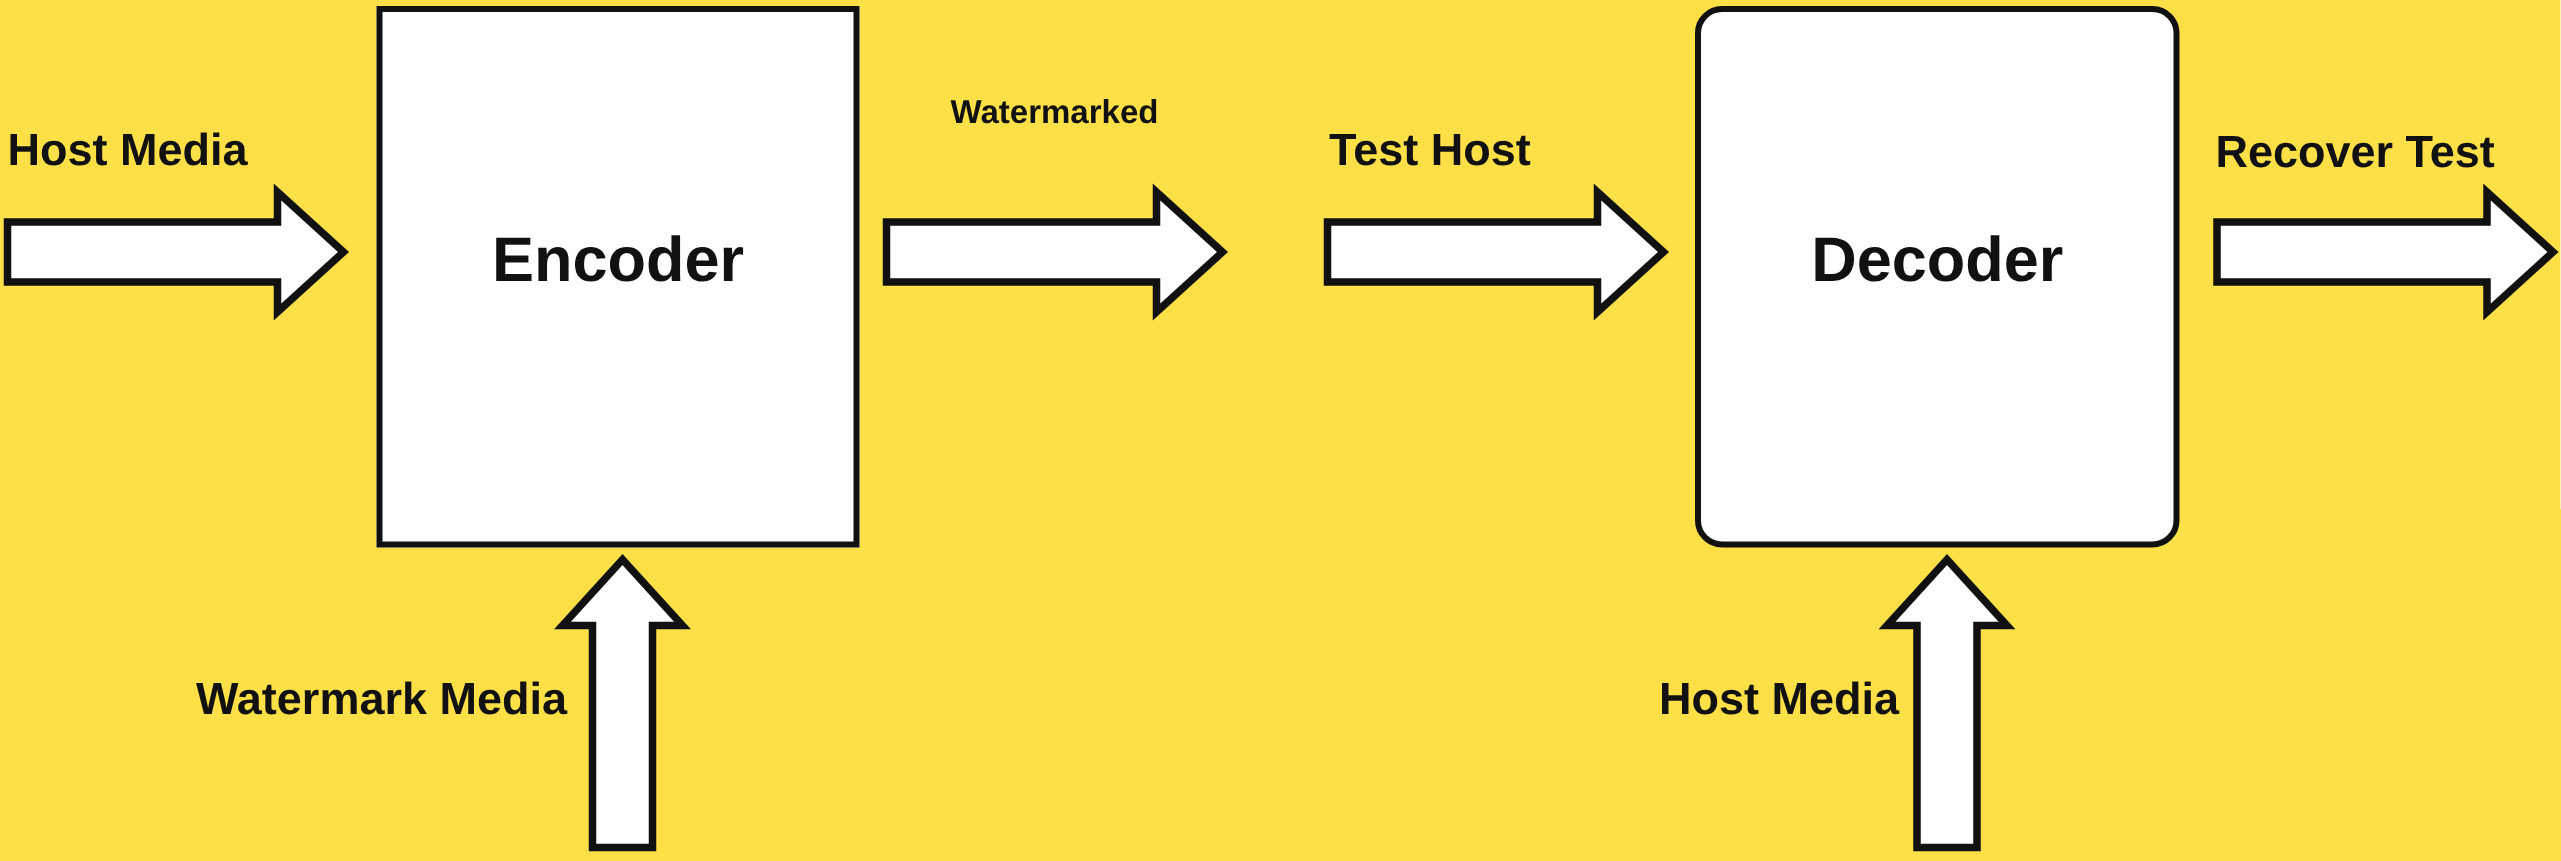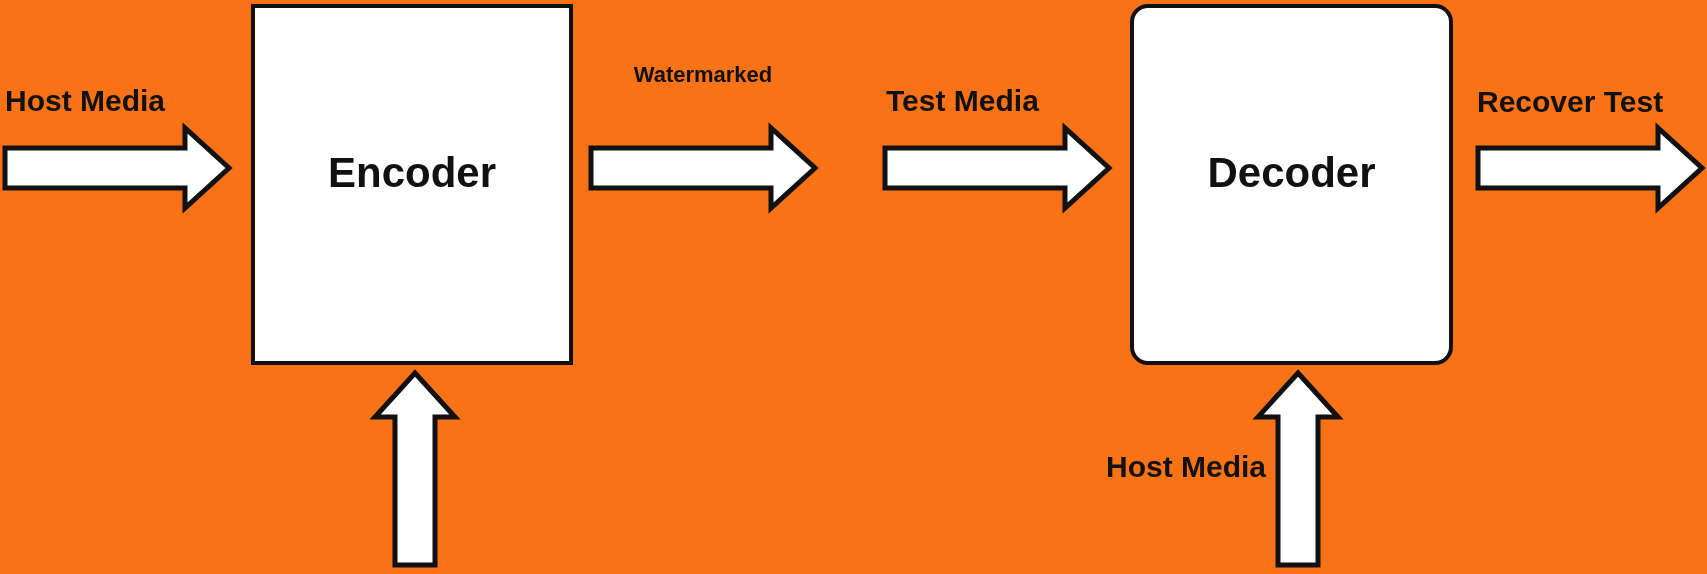--- a/index.html
+++ b/index.html
@@ -7,7 +7,7 @@
     position: relative;
     width: 1707px;
     height: 574px;
-    background: #f97316;
+    background: #fde047;
     font-family: "Liberation Sans", sans-serif;
     color: #111111;
     overflow: hidden;

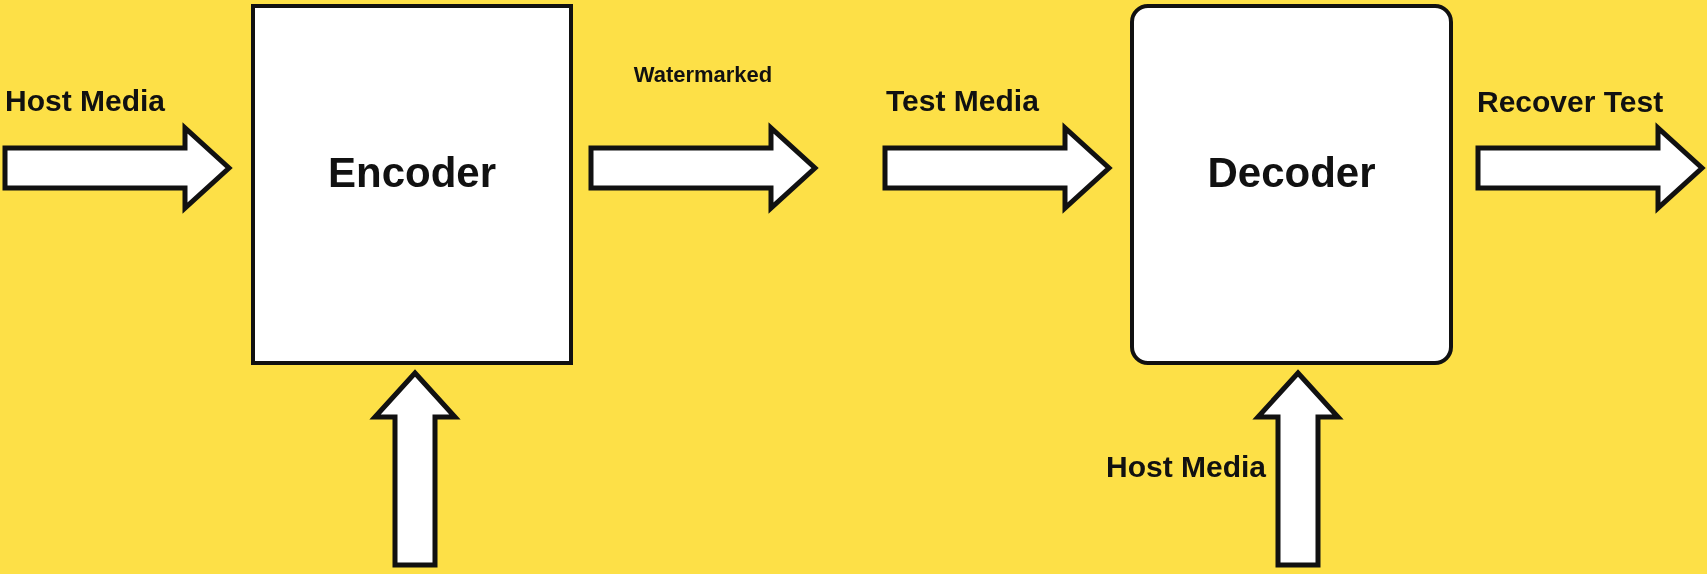--- a/index.html
+++ b/index.html
@@ -77,7 +77,7 @@
     </svg>
   </div>
 
-  <div class="abs flow-label" style="left:886px; top:84px;">Test Media</div>
+  <div class="abs flow-label" style="left:886px; top:84px;">Test Host</div>
 
   <div class="abs" style="left:881px; top:124px;">
     <svg class="block-arrow" width="232" height="88" viewBox="0 0 232 88">

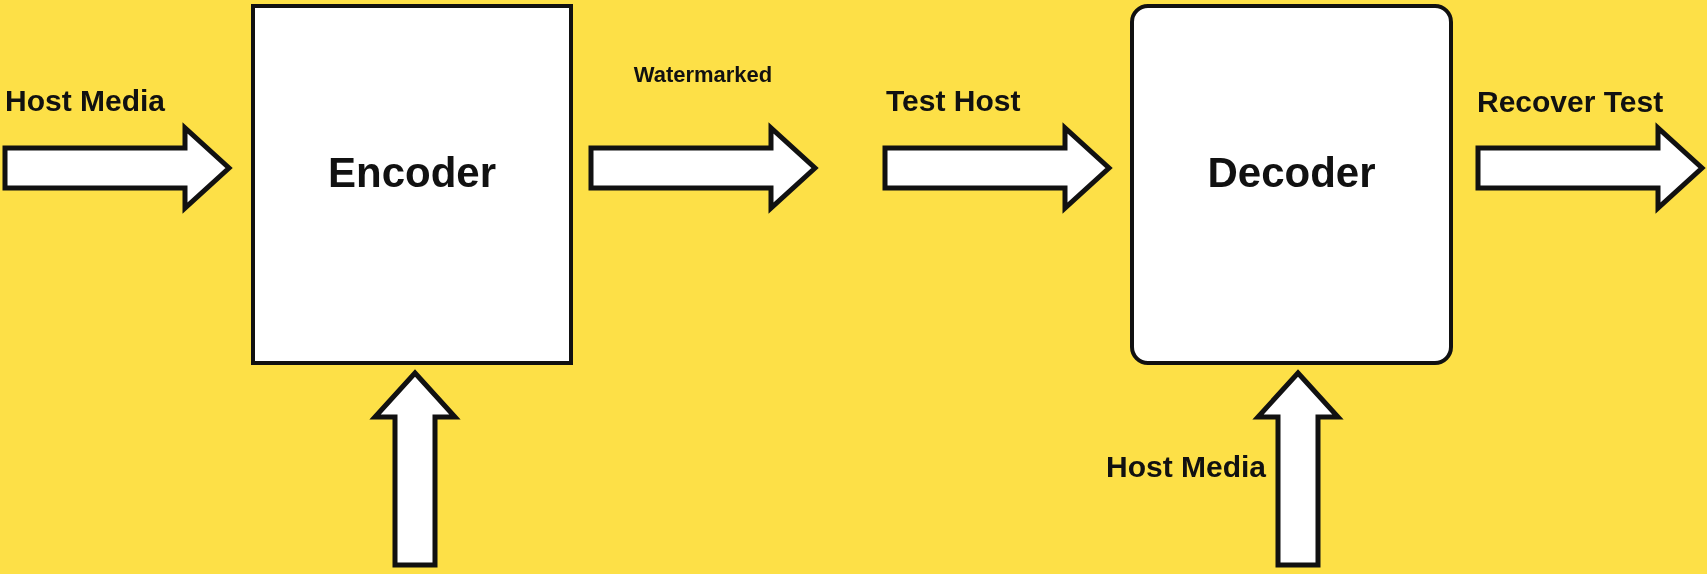--- a/index.html
+++ b/index.html
@@ -97,6 +97,7 @@
     </svg>
   </div>
 
+  <div class="abs flow-label" style="left:118px; top:450px; width:260px; text-align:right;">Watermark Media</div>
 
   <div class="abs" style="left:371px; top:369px;">
     <svg class="block-arrow" width="88" height="200" viewBox="0 0 88 200">

